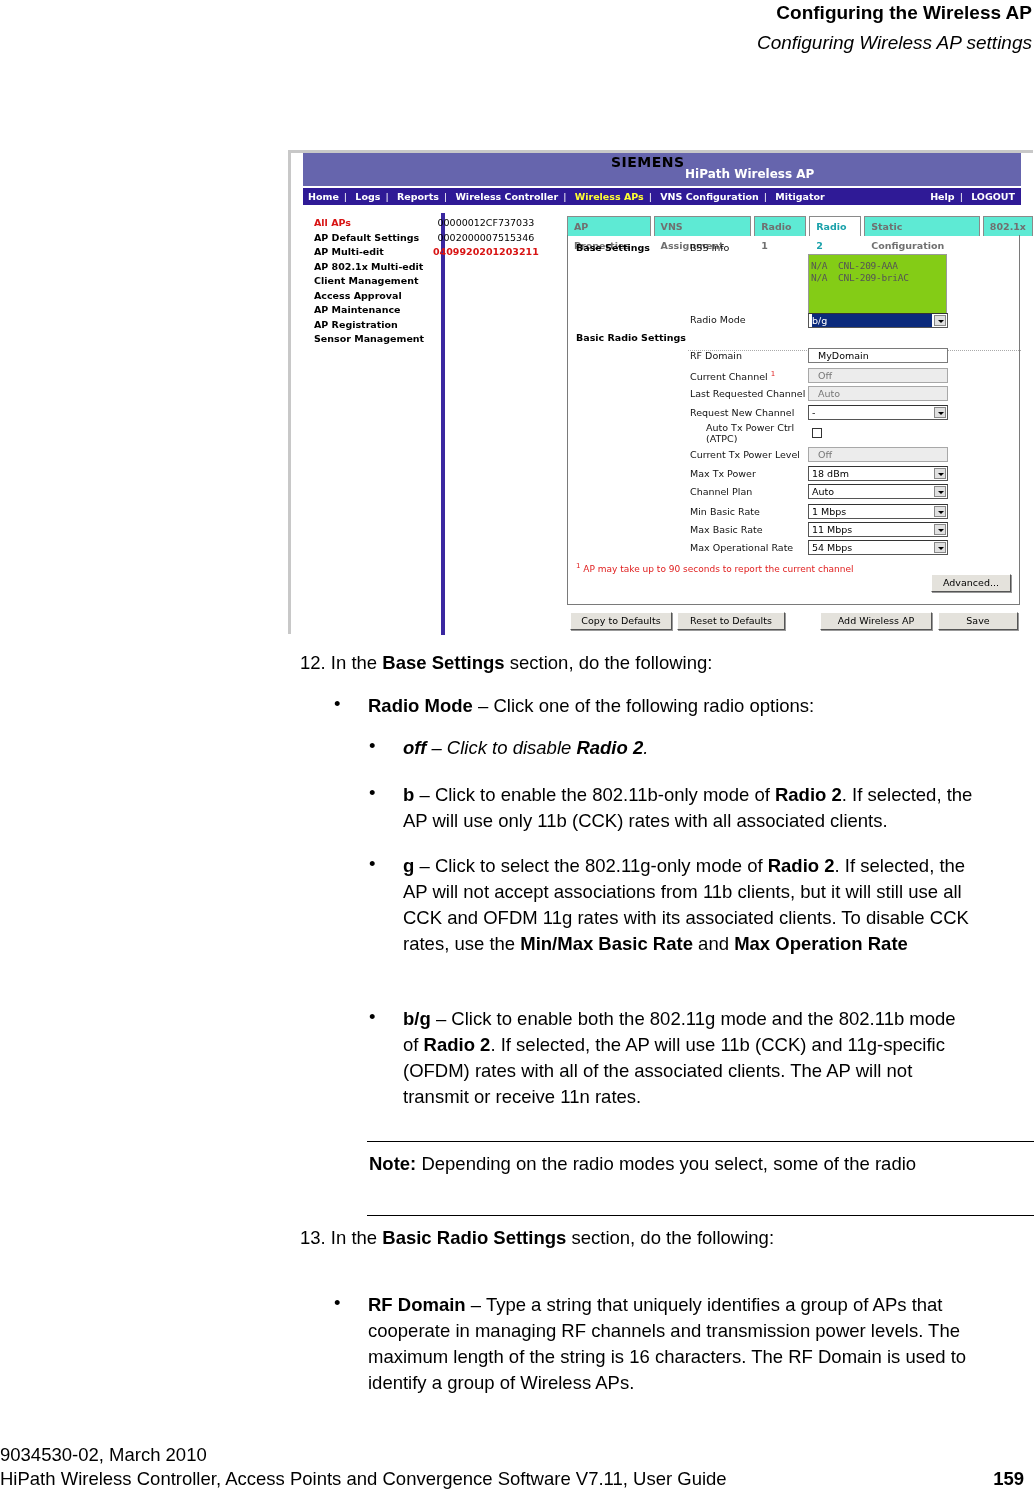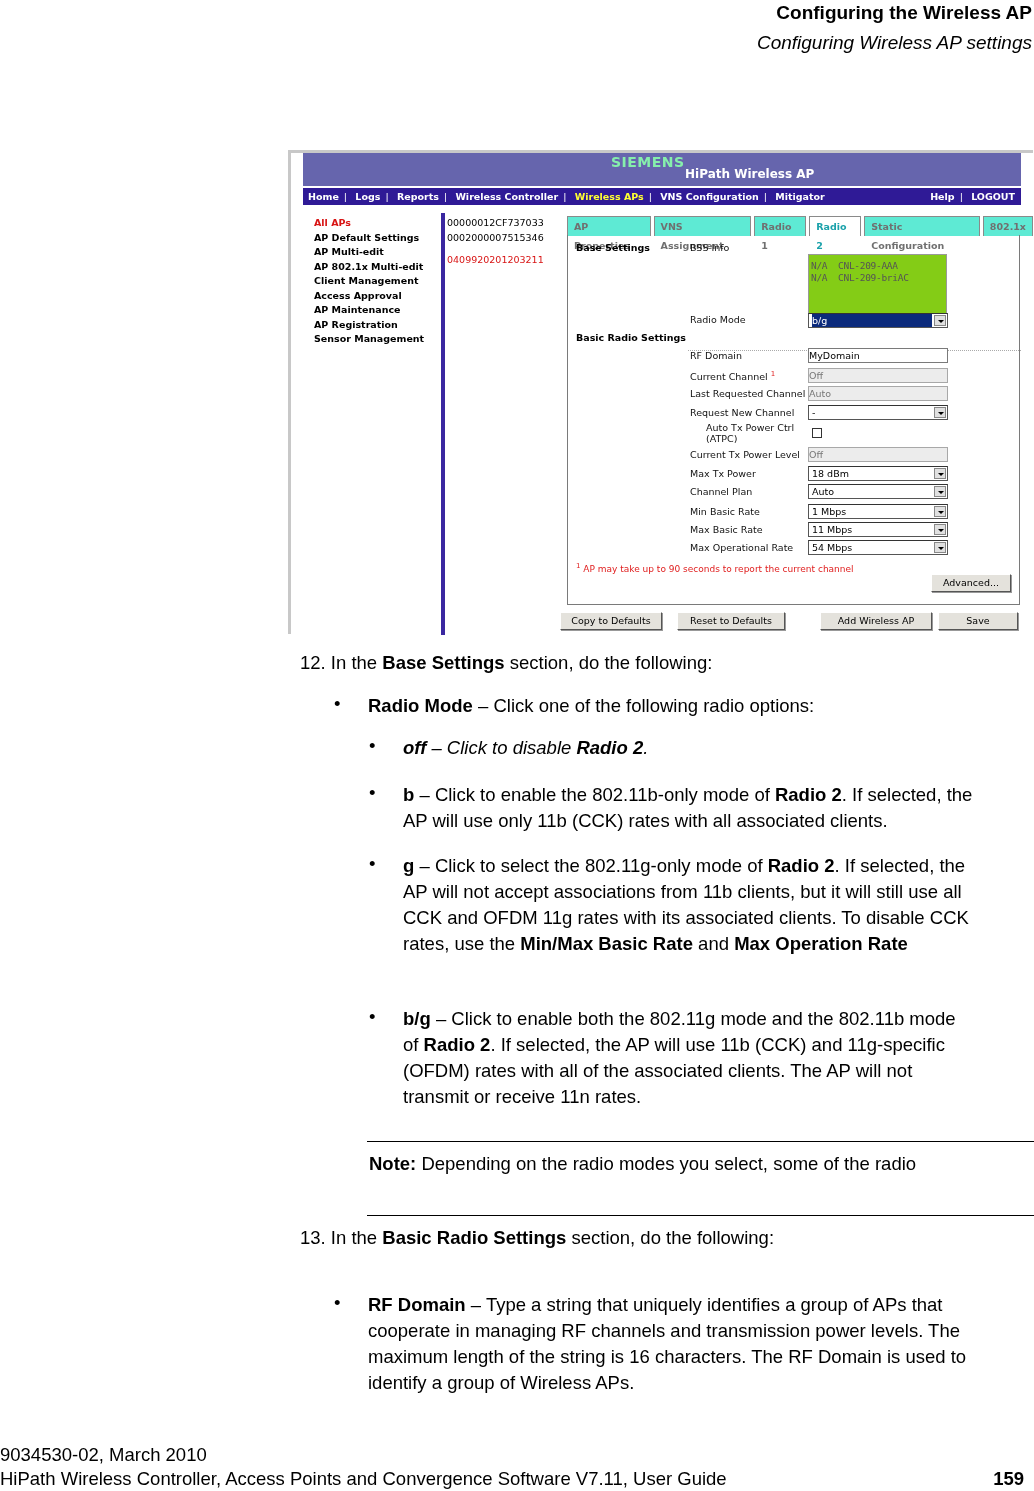--- a/index.html
+++ b/index.html
@@ -10,7 +10,7 @@
   
   .shot { position: absolute; left: 288px; top: 150px; width: 745px; height: 484px; border-left: 3px solid #c8c8c8; border-top: 3px solid #c8c8c8; background: #fff; font-family: "DejaVu Sans", sans-serif; }
   .banner { position: absolute; left: 12px; top: 0; width: 718px; height: 33px; background: #6665ad; }
-  .siemens { position: absolute; left: 308px; top: 1px; color: #86efac; font-weight: bold; font-size: 14px; letter-spacing: 0.5px; }
+  .siemens { position: absolute; left: 308px; top: 1px; color: #000000; font-weight: bold; font-size: 14px; letter-spacing: 0.5px; }
   .product { position: absolute; left: 382px; top: 14px; color: #fff; font-weight: bold; font-size: 12px; }
   .navbar { position: absolute; left: 12px; top: 35px; width: 718px; height: 17px; background: #2f1a96; color: #fff; font-size: 9.5px; font-weight: bold; line-height: 17px; padding-left: 5px; white-space: nowrap; }
   .navbar span.item { cursor: pointer; }

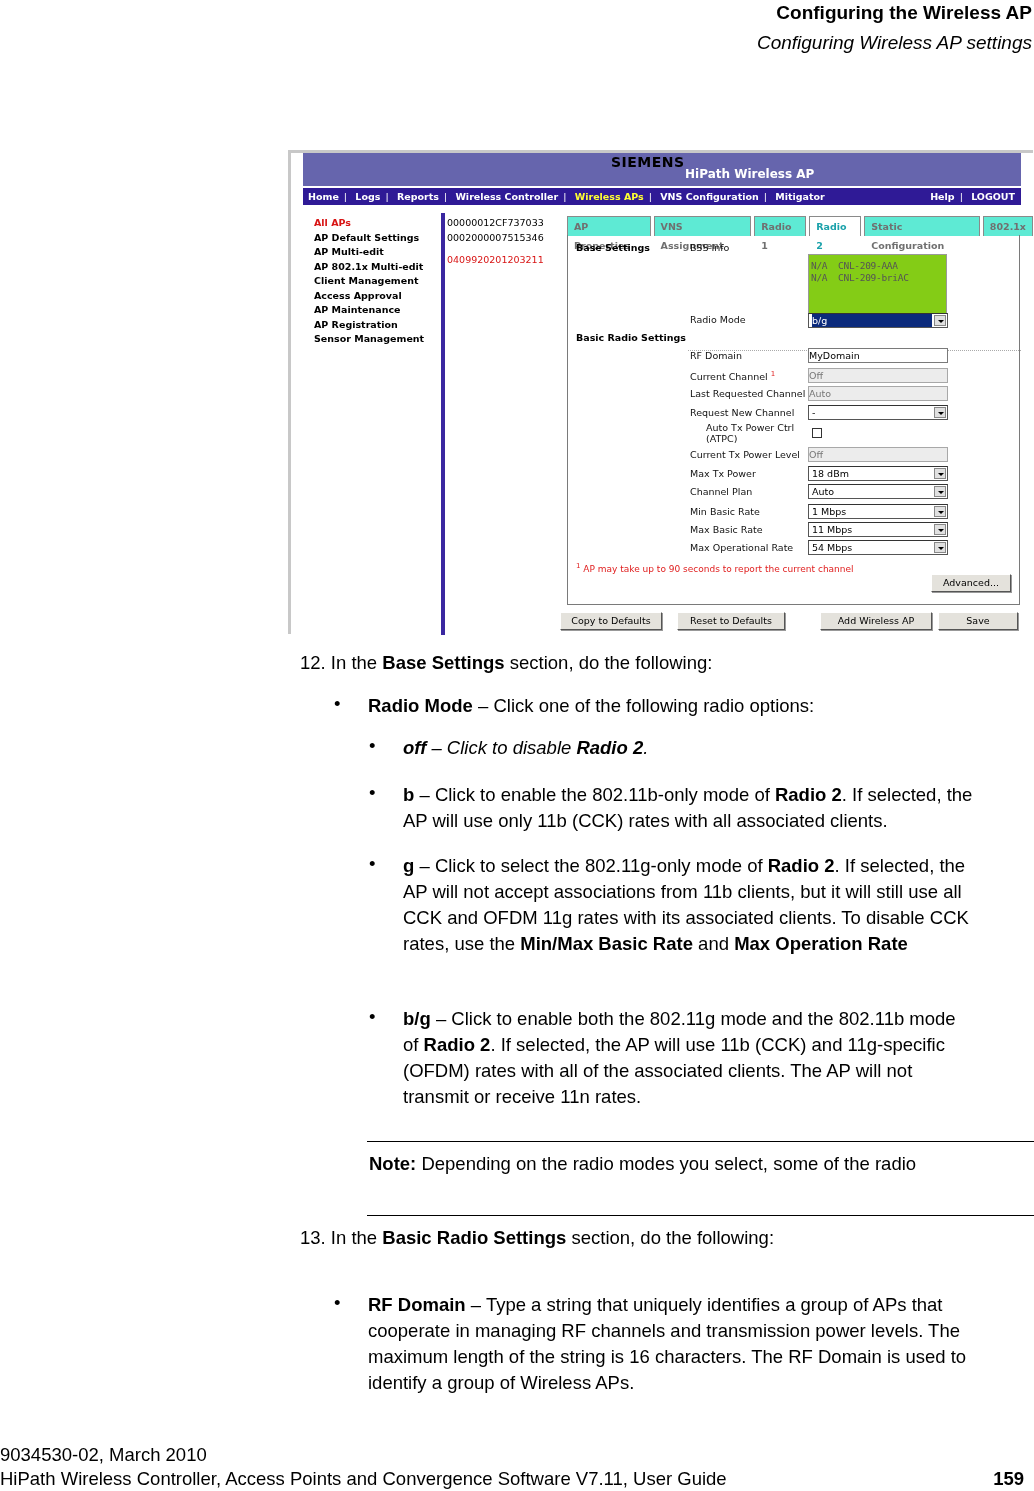--- a/index.html
+++ b/index.html
@@ -22,7 +22,7 @@
   .leftnav div { cursor: pointer; }
   .leftnav .sel { color: #d81414; }
   .divider { position: absolute; left: 150px; top: 60px; width: 4px; height: 422px; border-left: 2px solid #3a27a0; border-right: 2px solid #3a27a0; }
-  .aplist { position: absolute; left: 156px; top: 63px; font-size: 9.5px; line-height: 14.5px; text-align: center; }
+  .aplist { position: absolute; left: 142px; top: 63px; font-size: 9.5px; line-height: 14.5px; text-align: center; }
   .aplist .sel { color: #d81414; font-weight: normal; margin-top: 8px; }
 
   .tabs { position: absolute; left: 276px; top: 63px; height: 20px; display: flex; gap: 3px; }

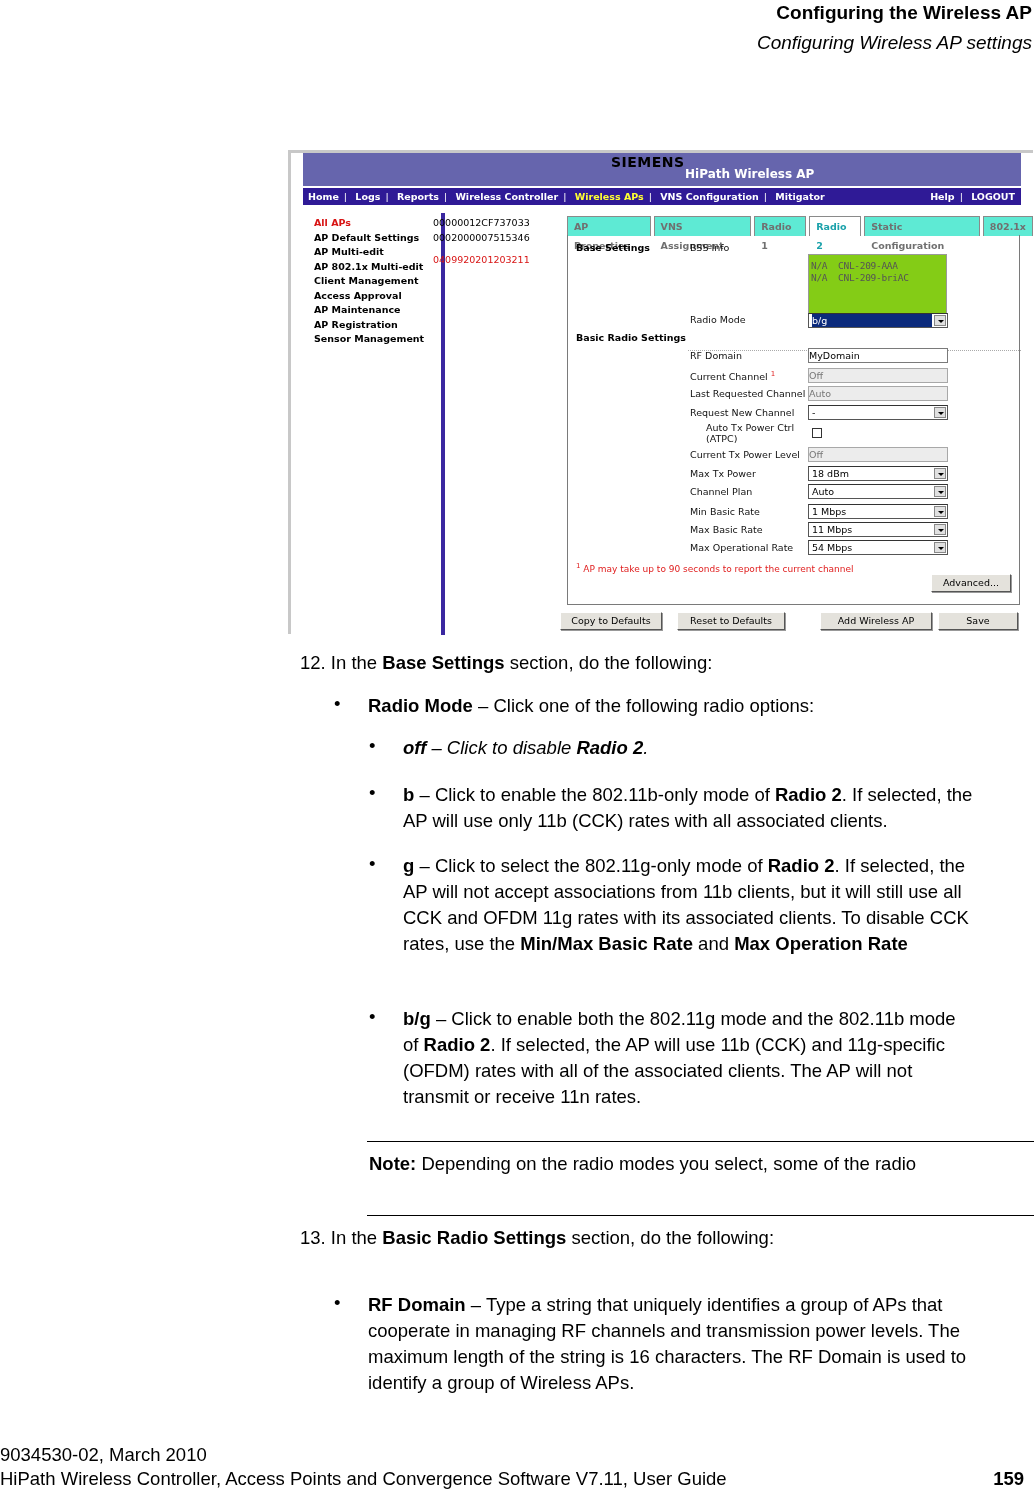--- a/index.html
+++ b/index.html
@@ -23,7 +23,7 @@
   .leftnav .sel { color: #d81414; }
   .divider { position: absolute; left: 150px; top: 60px; width: 4px; height: 422px; border-left: 2px solid #3a27a0; border-right: 2px solid #3a27a0; }
   .aplist { position: absolute; left: 142px; top: 63px; font-size: 9.5px; line-height: 14.5px; text-align: center; }
-  .aplist .sel { color: #d81414; font-weight: normal; margin-top: 8px; }
+  .aplist .sel { color: #d81414; font-weight: bold; }
 
   .tabs { position: absolute; left: 276px; top: 63px; height: 20px; display: flex; gap: 3px; }
   .tab { height: 20px; padding: 0 6px; border: 1px solid #8a8a8a; border-bottom: none; background: #5eead4; color: #707070; font-size: 9.5px; font-weight: bold; line-height: 19px; cursor: pointer; }

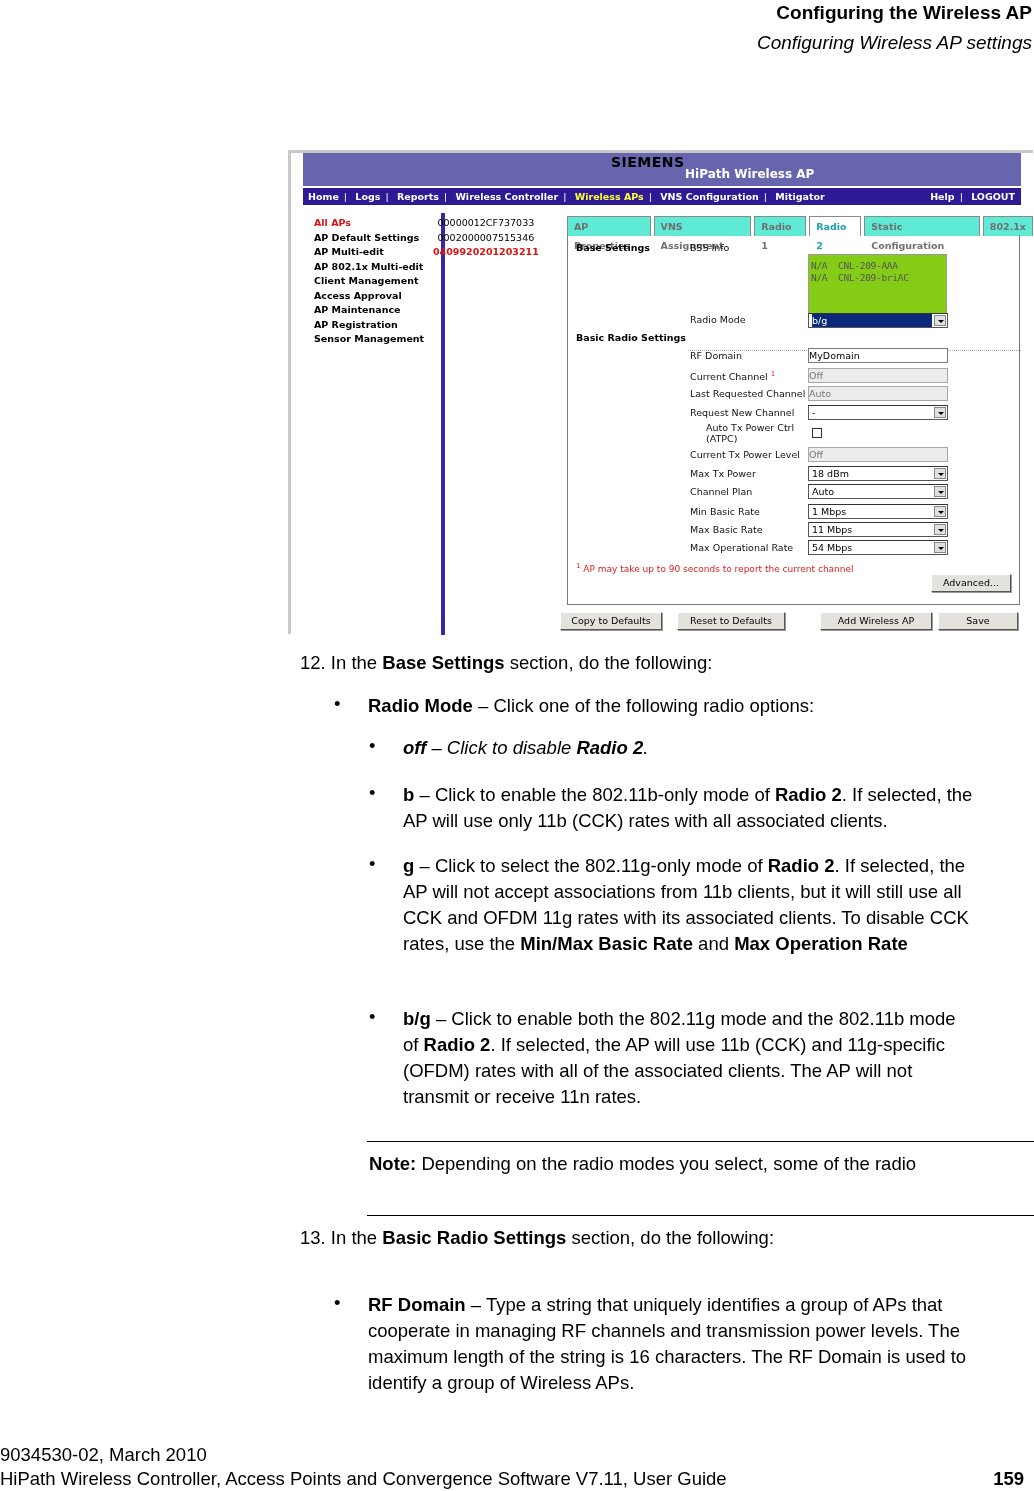--- a/index.html
+++ b/index.html
@@ -31,7 +31,7 @@
   .panel { position: absolute; left: 276px; top: 82px; width: 453px; height: 370px; border: 1px solid #7a7a7a; border-top: none; }
   .sec { position: absolute; font-size: 9.5px; font-weight: bold; }
   .lbl { position: absolute; font-size: 9.5px; color: #111; }
-  .field { position: absolute; height: 15px; border: 1px solid #7a7a7a; background: #fff; font-size: 9.5px; line-height: 13px; padding-left: 0; }
+  .field { position: absolute; height: 15px; border: 1px solid #7a7a7a; background: #fff; font-size: 9.5px; line-height: 13px; padding-left: 9px; }
   .field.ro { background: #ececec; color: #777; border-color: #a8a8a8; }
   .sel-box { position: absolute; height: 15px; width: 140px; border: 1px solid #555; border-top-color: #333; background: #fff; font-size: 9.5px; line-height: 13px; padding-left: 3px; cursor: pointer; }
   .sel-box .arr { position: absolute; right: 1px; top: 1px; width: 12px; height: 11px; background: #e0e0e0; border: 1px solid #888; }

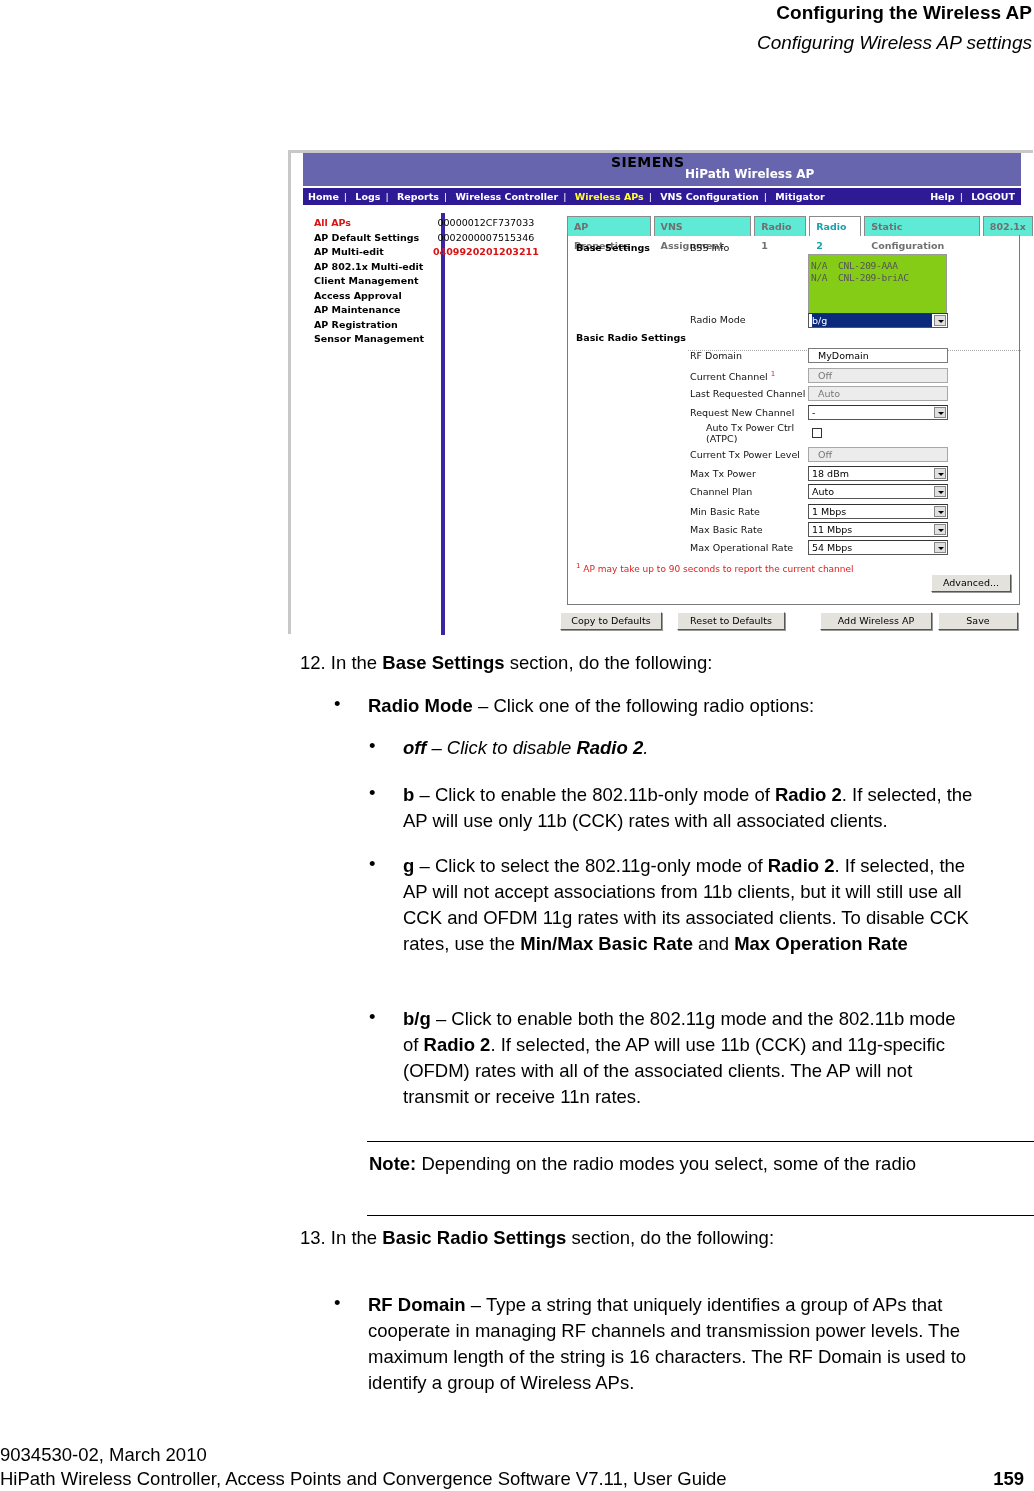--- a/index.html
+++ b/index.html
@@ -179,7 +179,7 @@
     <div class="btn" style="left:363px;top:339px;width:80px;">Advanced...</div>
   </div>
 
-  <div class="btn" style="left:269px;top:459px;width:102px;">Copy to Defaults</div>
+  <div class="btn" style="left:279px;top:459px;width:102px;">Copy to Defaults</div>
   <div class="btn" style="left:386px;top:459px;width:108px;">Reset to Defaults</div>
   <div class="btn" style="left:529px;top:459px;width:112px;">Add Wireless AP</div>
   <div class="btn" style="left:647px;top:459px;width:80px;">Save</div>

